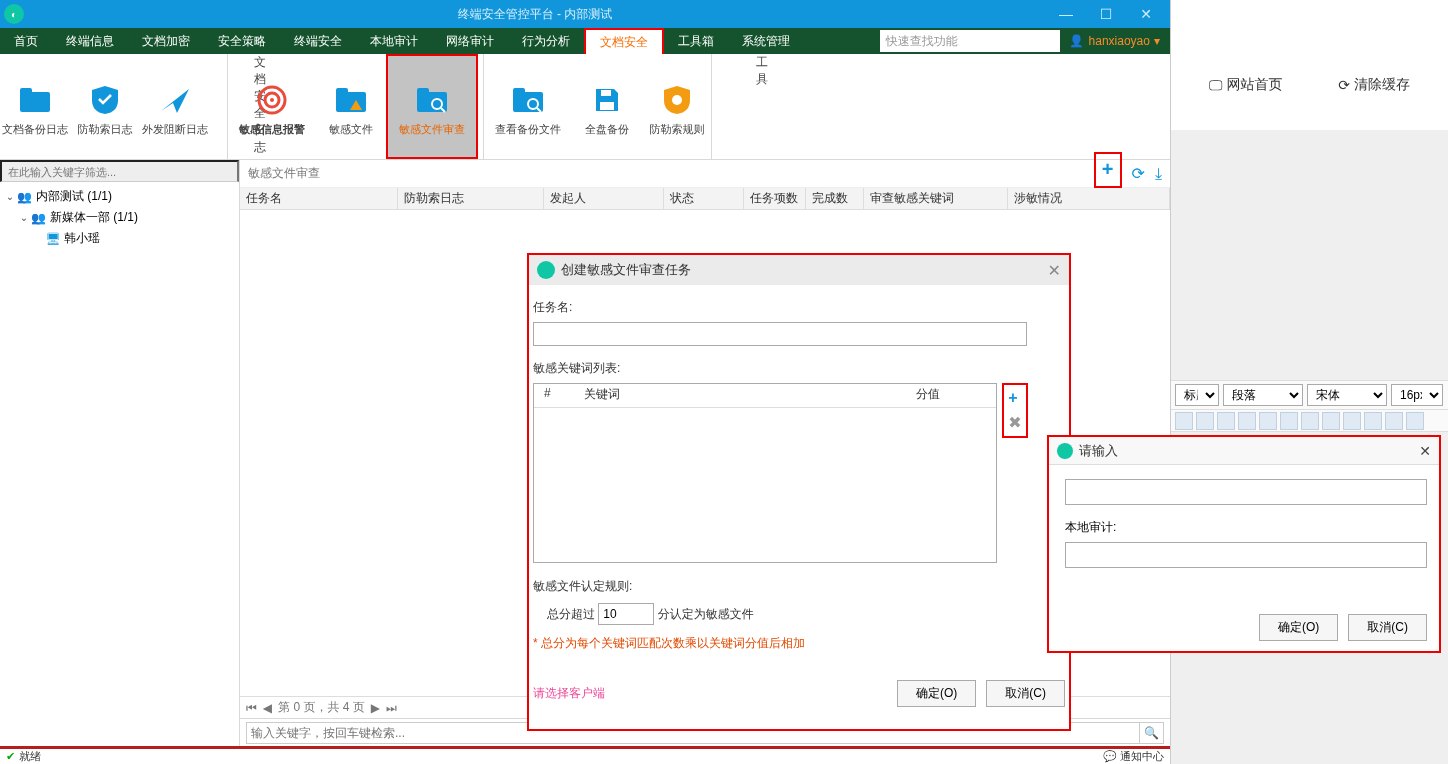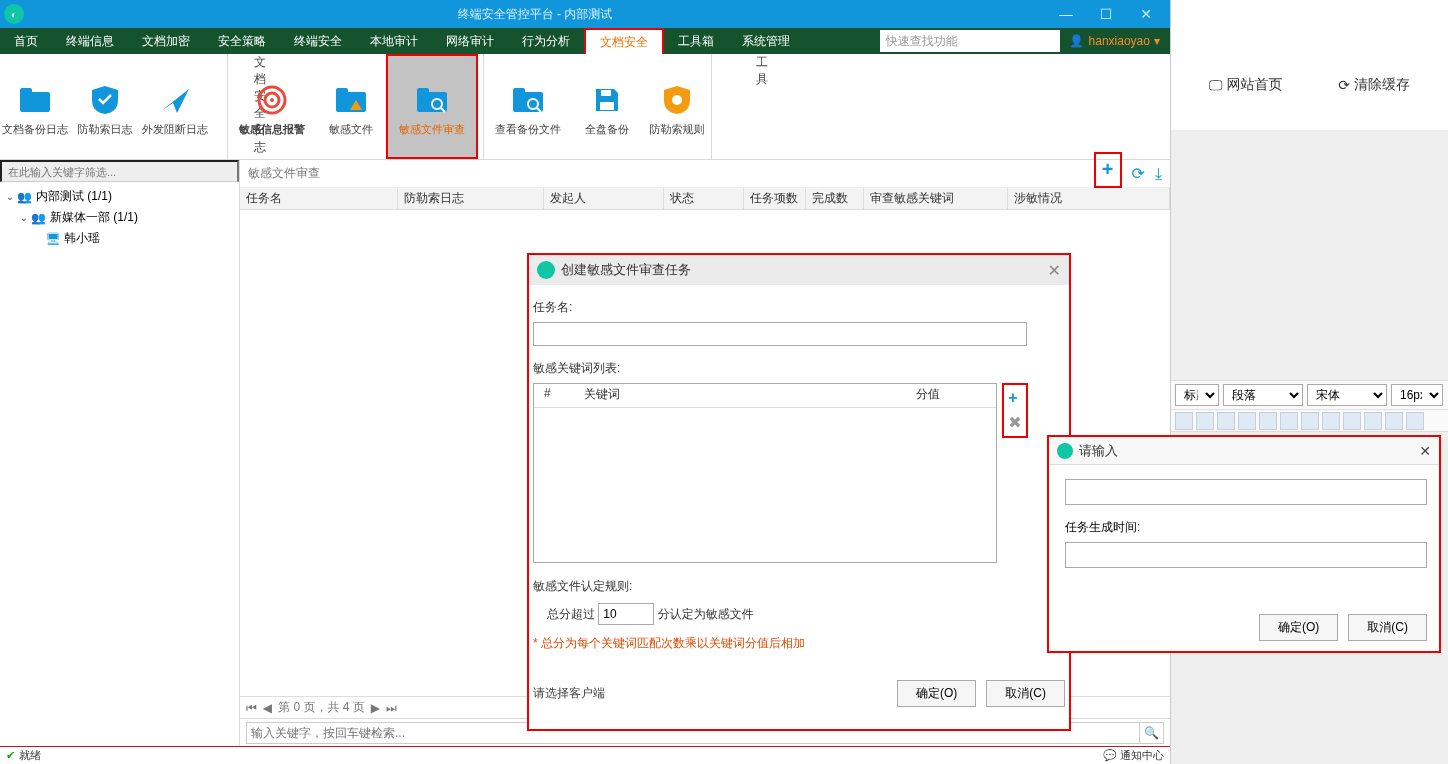--- a/index.html
+++ b/index.html
@@ -387,7 +387,7 @@
   </div>
   <div class="dbody">
     <input class="txt2" style="">
-    <label>任务生成时间:</label>
+    <label>本地审计:</label>
     <input class="txt2" style="">
   </div>
   <div class="dbtns2">

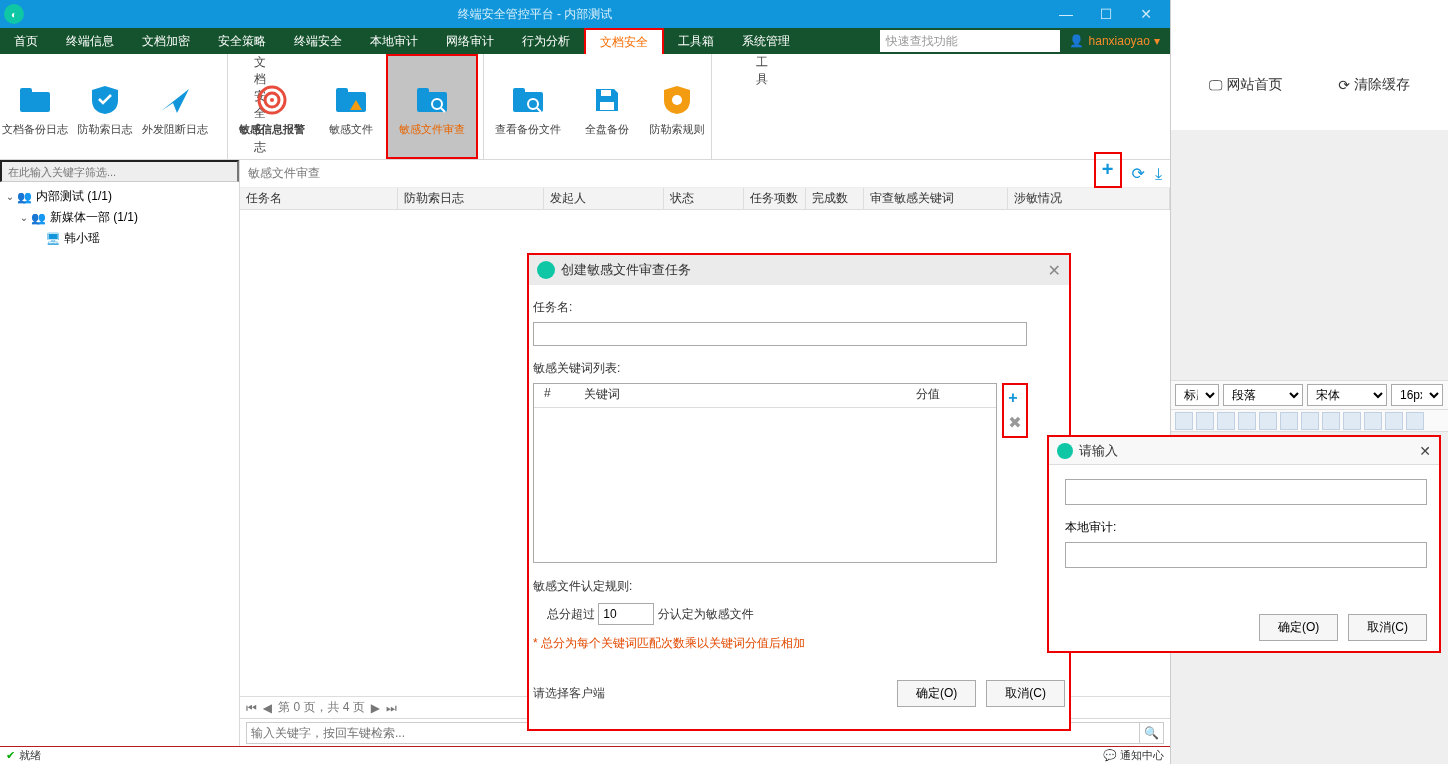--- a/index.html
+++ b/index.html
@@ -73,7 +73,7 @@
 .dialog1 .rule { margin-top: 15px; }
 .dialog1 .rule .note { color: #e24a00; font-size: 12px; margin-top: 10px; }
 .dialog1 .linkrow { margin-top: 28px; display: flex; align-items: center; }
-.dialog1 .linkrow a { color: #404040; font-size: 12px; text-decoration: none; }
+.dialog1 .linkrow a { color: #ec4899; font-size: 12px; text-decoration: none; }
 .dialog1 .dbtns { margin-left: auto; display: flex; gap: 10px; }
 .dialog1 .dbtn { border: 1px solid #aaa; background: #f6f6f6; padding: 4px 18px; font-size: 12px; }
 .dialog1 .num { width: 56px; height: 22px; border: 1px solid #aaa; padding: 0 4px; font-size:12px; }

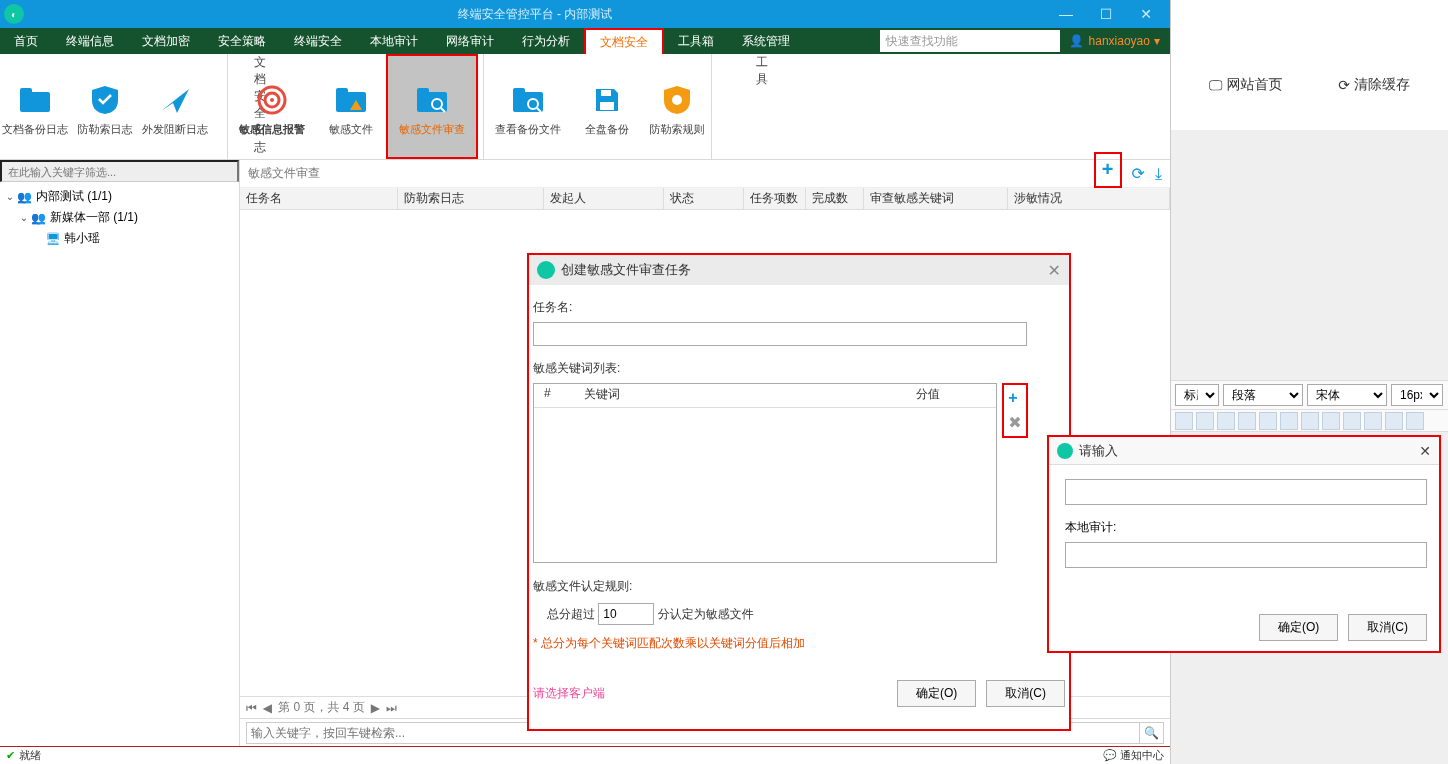--- a/index.html
+++ b/index.html
@@ -54,7 +54,7 @@
 .searchrow .sbtn { width: 24px; height: 22px; border: 1px solid #ccc; border-left: none; display:flex; align-items:center; justify-content:center; color:#666; font-size:12px; }
 
 
-.statusbar { height: 18px; background: #fff; border-top: 1px solid #b91c1c; display: flex; align-items: center; font-size: 11px; color: #333; padding: 0 6px; justify-content: space-between; }
+.statusbar { height: 18px; background: #fff; border-top: 3px solid #b91c1c; display: flex; align-items: center; font-size: 11px; color: #333; padding: 0 6px; justify-content: space-between; }
 .statusbar .ok { color: #0a0; margin-right: 4px; }
 
 

